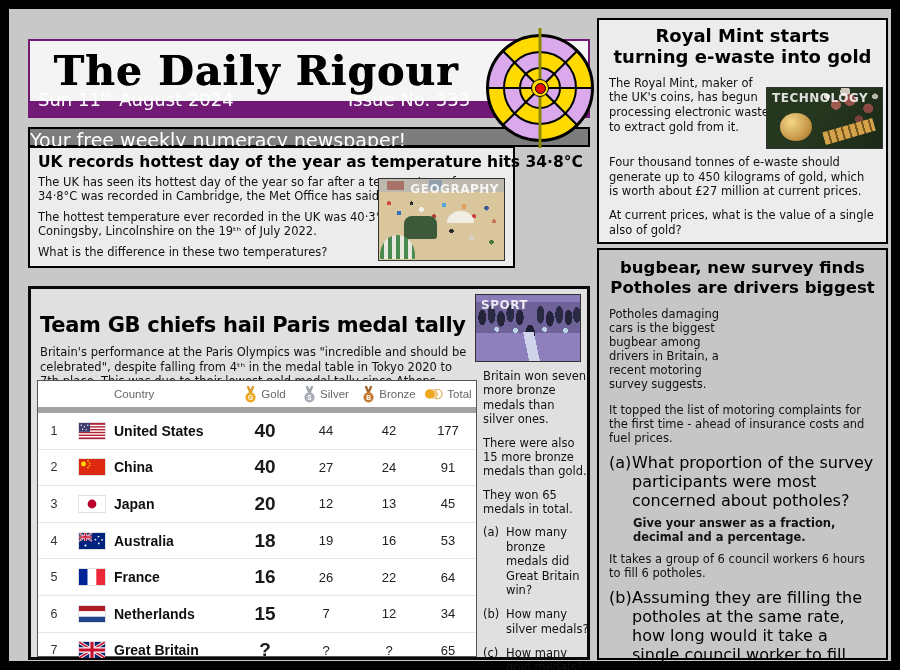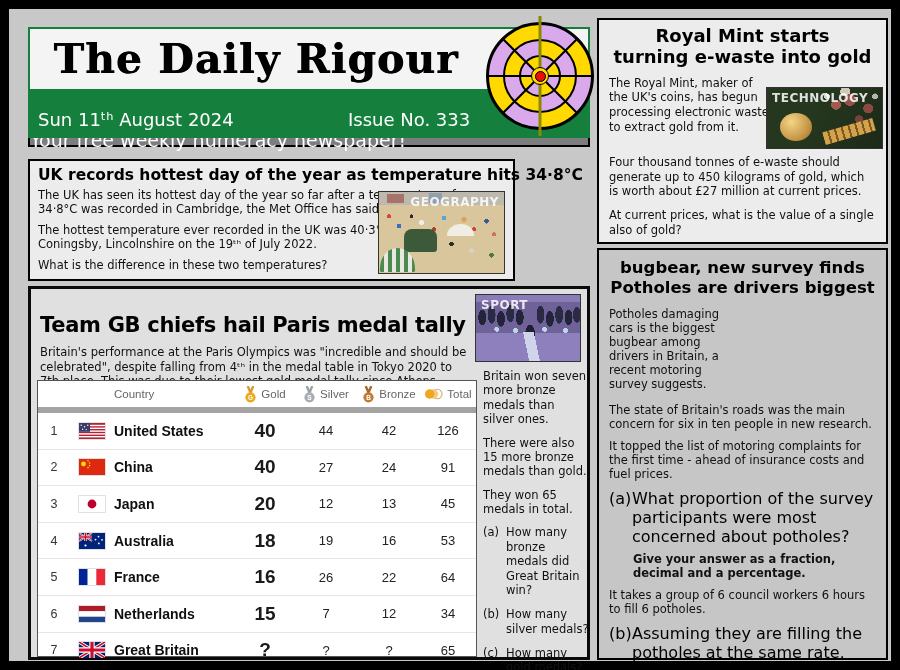--- a/index.html
+++ b/index.html
@@ -9,7 +9,7 @@
   .box{position:absolute;box-sizing:border-box;}
 
   
-  .masthead{left:28px;top:27px;width:562px;height:111px;background:#15803d;z-index:6;}
+  .masthead{left:28px;top:39px;width:562px;height:79px;background:#701a75;z-index:6;}
   .mast-white{position:absolute;left:2px;top:2px;width:558px;height:60px;background:#f4f4f4;display:flex;align-items:center;}
   .mast-title{font-family:"DejaVu Serif",serif;font-weight:bold;font-size:41px;letter-spacing:1px;width:452px;text-align:center;color:#000;text-shadow:0.6px 0 #000;}
   .mast-bar{position:absolute;left:0;bottom:0;width:100%;height:35px;color:#fff;font-size:18px;}

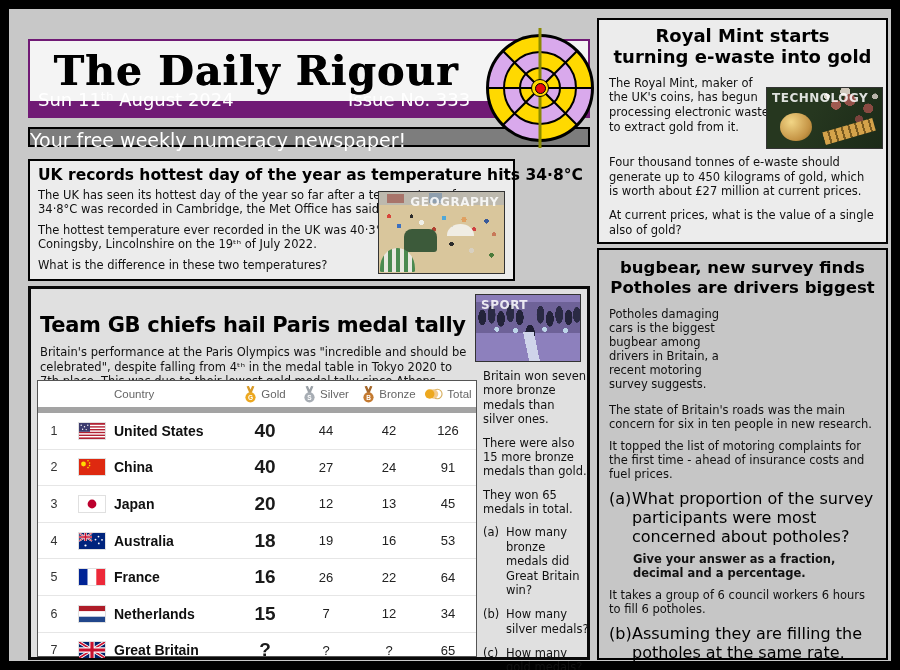--- a/index.html
+++ b/index.html
@@ -35,7 +35,7 @@
           font-size:19px;text-align:left;line-height:23px;}
 
   
-  .art1{left:28px;top:159px;width:487px;height:122px;background:#ececec;border:2px solid #000;}
+  .art1{left:28px;top:146px;width:487px;height:122px;background:#ececec;border:2px solid #000;}
   .art1 .hl{font-size:15.5px;font-weight:bold;padding:5px 8px 2px;white-space:nowrap;color:#000;}
   .art1 .body{padding:2px 0 0 8px;width:420px;font-size:11.5px;line-height:1.26;color:#111;}
   .art1 .body p{margin:0 0 6px;}

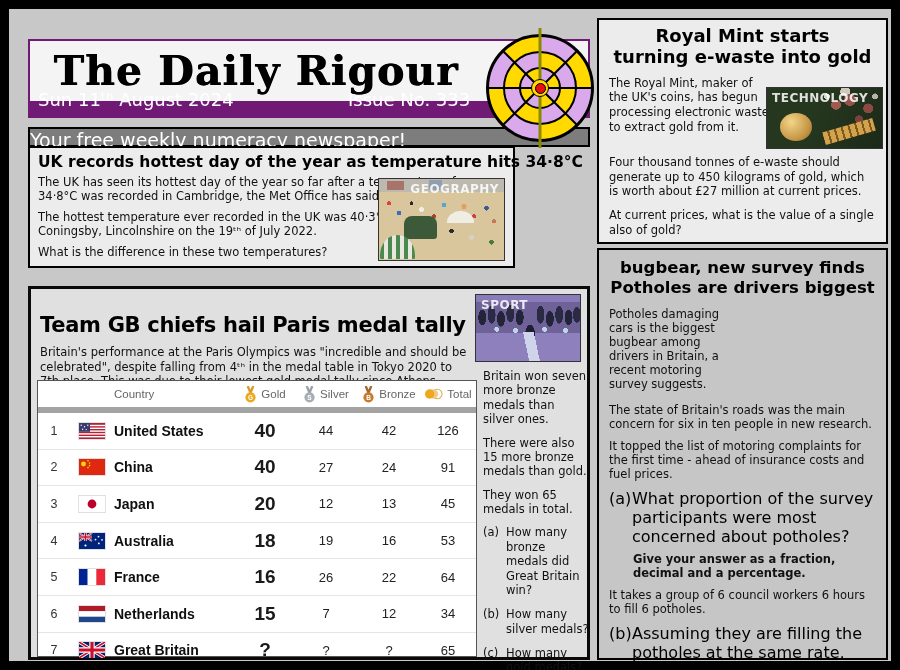--- a/index.html
+++ b/index.html
@@ -450,7 +450,6 @@
     </div>
     <p class="p1">Potholes damaging cars is the biggest bugbear among drivers in Britain, a recent motoring survey suggests.</p>
     <div class="rest">
-      <p>The state of Britain's roads was the main concern for six in ten people in new research.</p>
       <p>It topped the list of motoring complaints for the first time - ahead of insurance costs and fuel prices.</p>
       <div class="q-item">
         <span class="q-label">(a)</span>

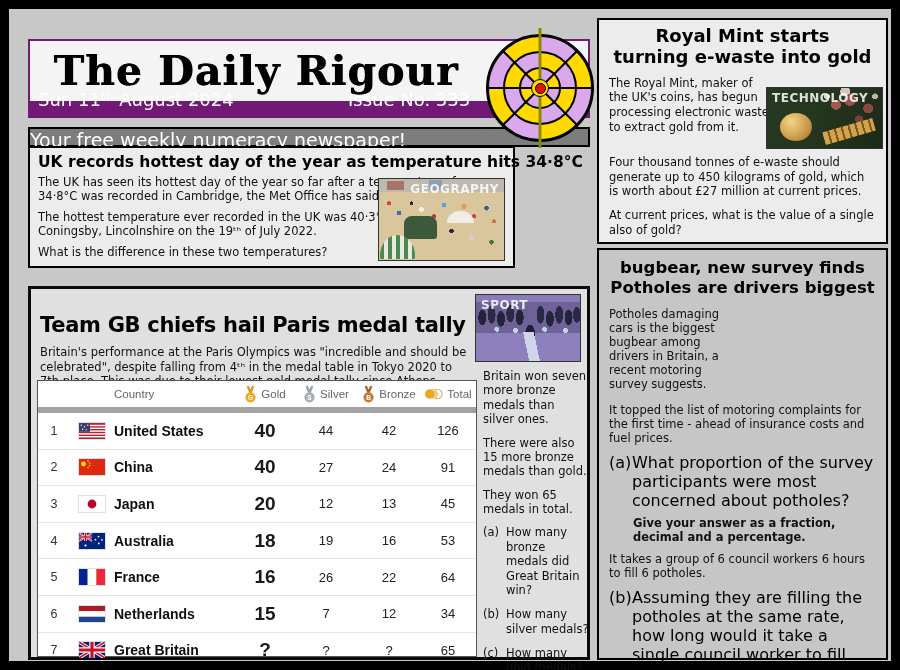--- a/index.html
+++ b/index.html
@@ -294,7 +294,7 @@
             <div class="tc goldv">40</div>
             <div class="tc num">44</div>
             <div class="tc num">42</div>
-            <div class="tc num">126</div>
+            <div class="tc num">177</div>
           </div>
           <div class="trow">
             <div class="tc rank">2</div>

